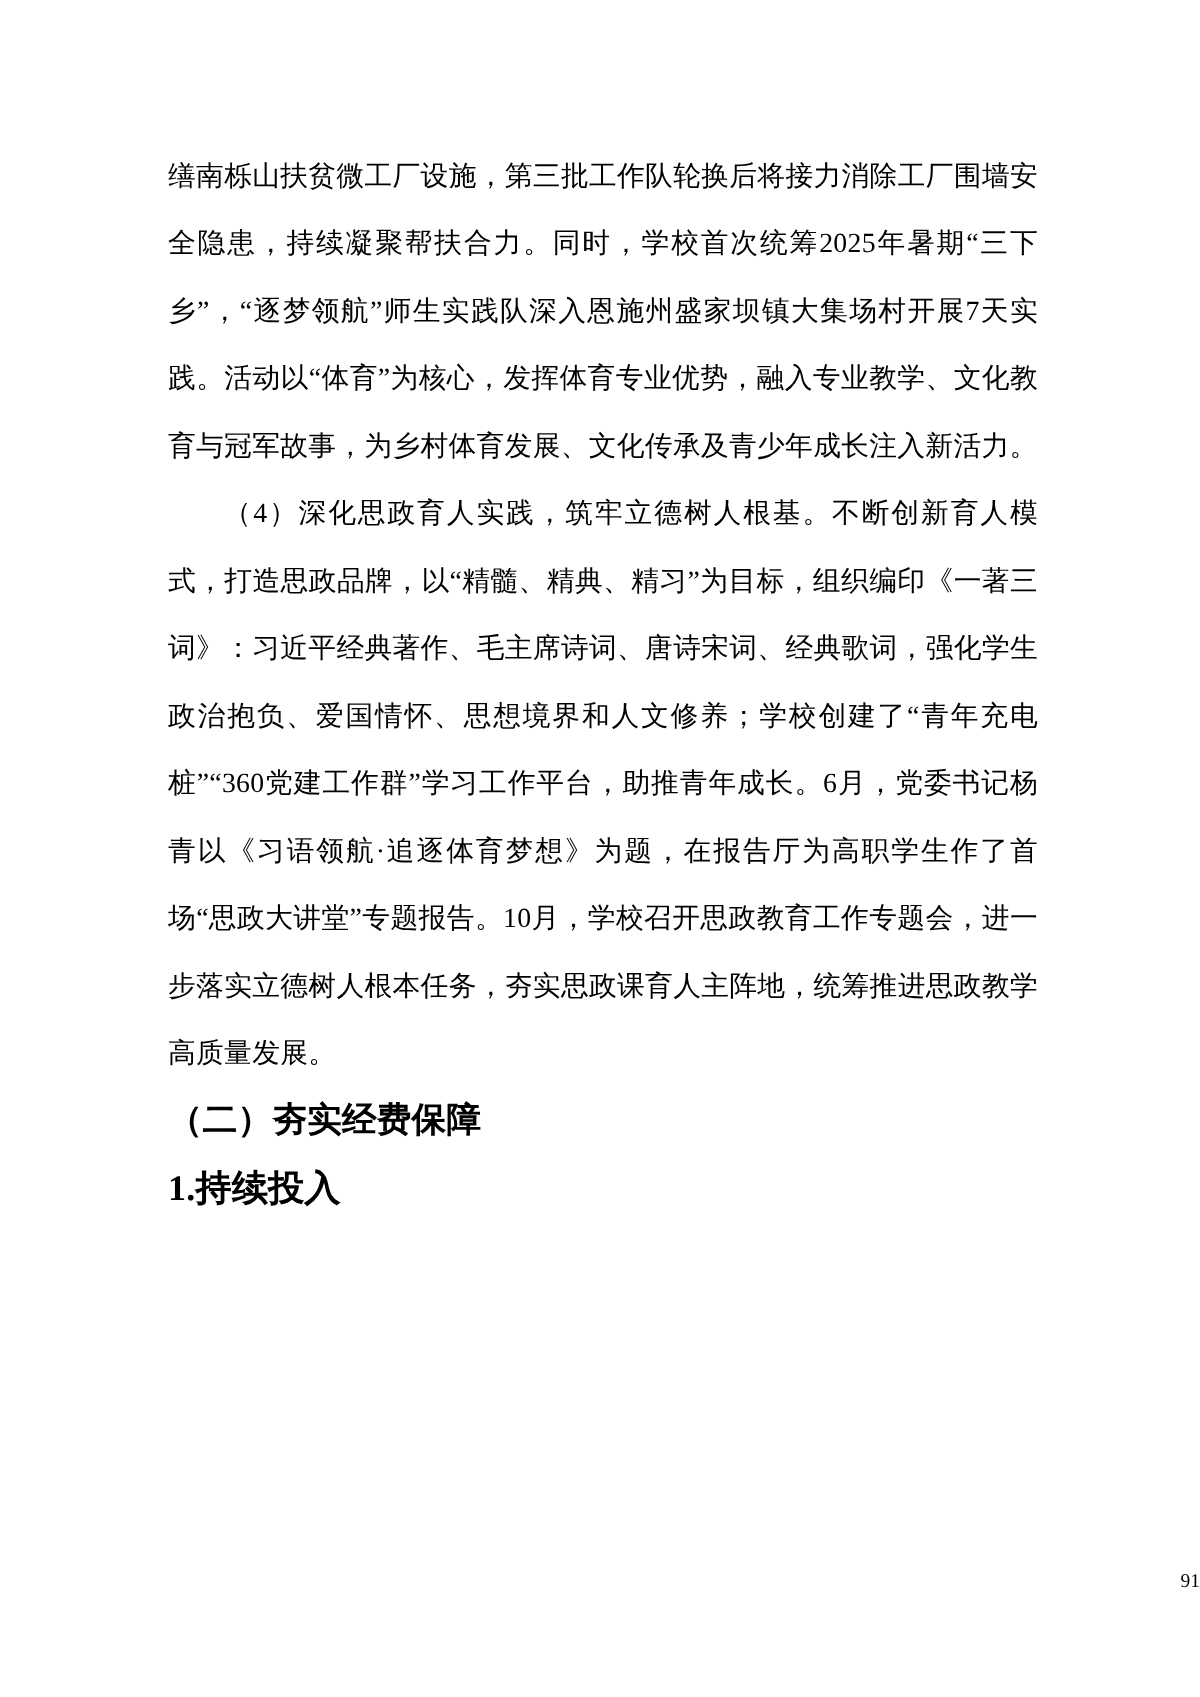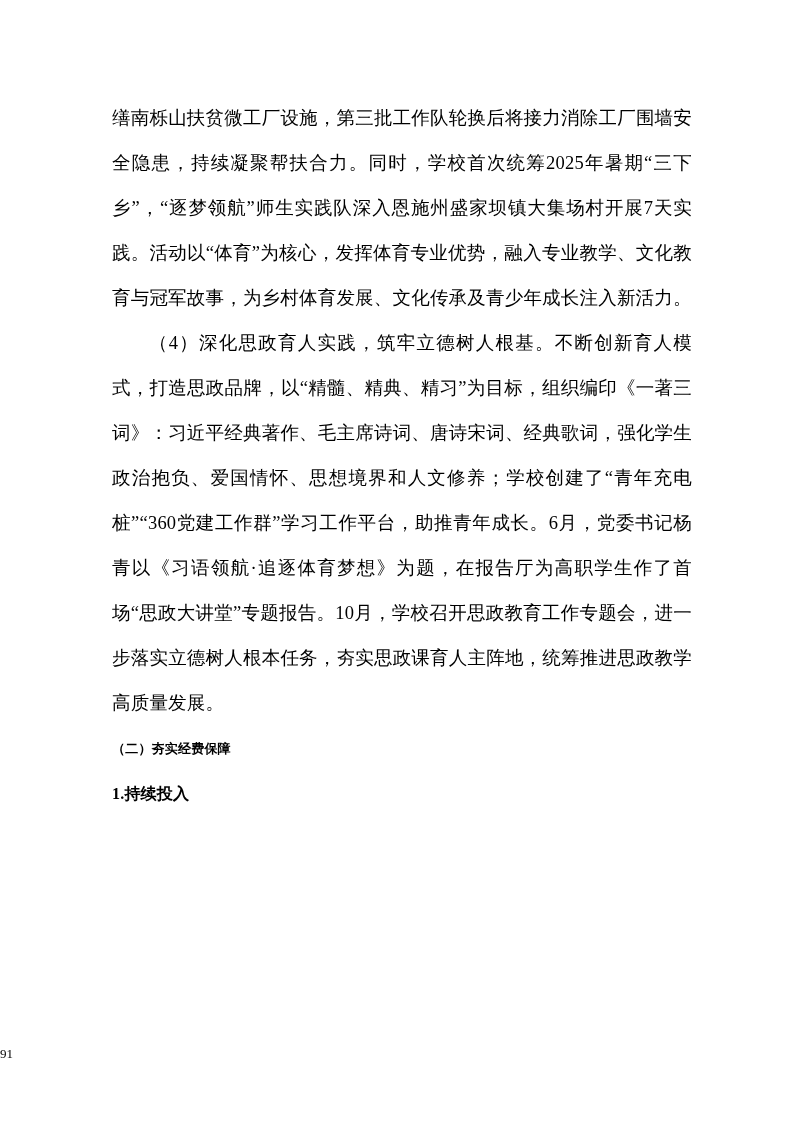--- a/index.html
+++ b/index.html
@@ -39,10 +39,11 @@
   }
   h3.heading {
     margin: 0;
-    font-size: 13px;
+    font-size: 23px;
     line-height: 45px;
     font-weight: bold;
     letter-spacing: 0.2px;
+    font-family: Liberation Mono, monospace;
   }
   h4.subheading {
     margin: 0;

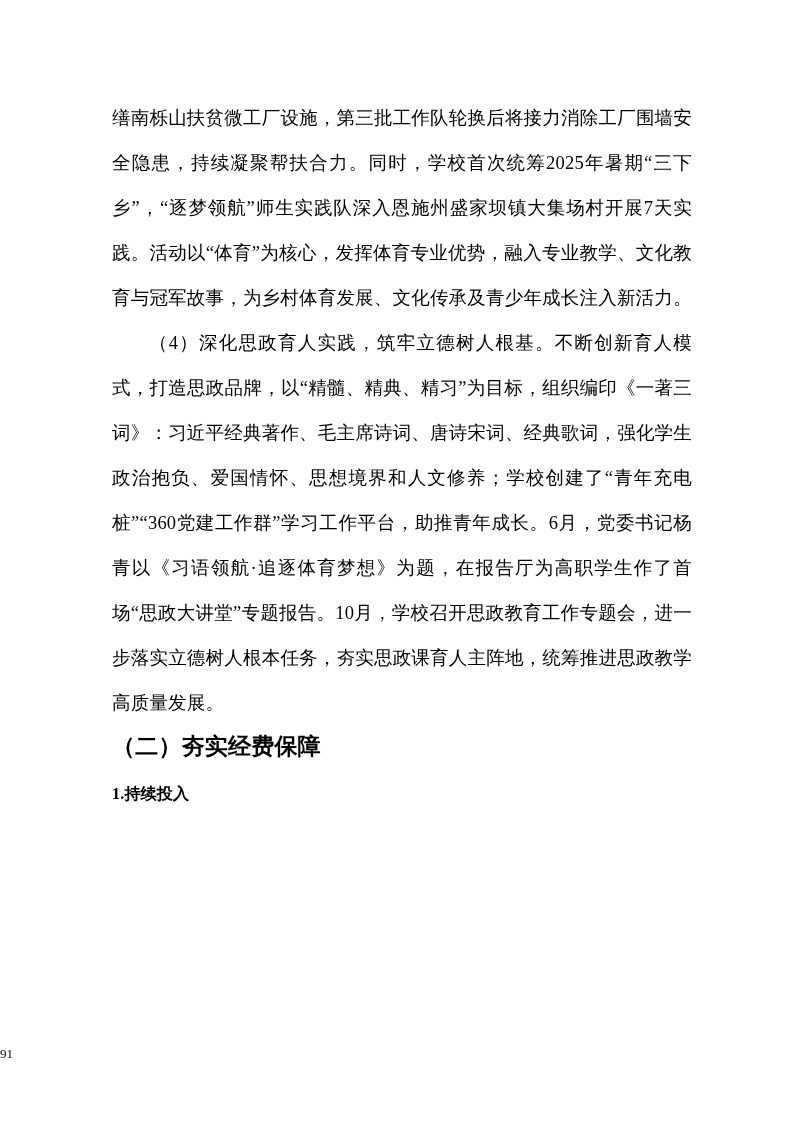--- a/index.html
+++ b/index.html
@@ -47,7 +47,7 @@
   }
   h4.subheading {
     margin: 0;
-    font-size: 16px;
+    font-size: 24px;
     line-height: 45px;
     font-weight: bold;
     letter-spacing: 0.2px;

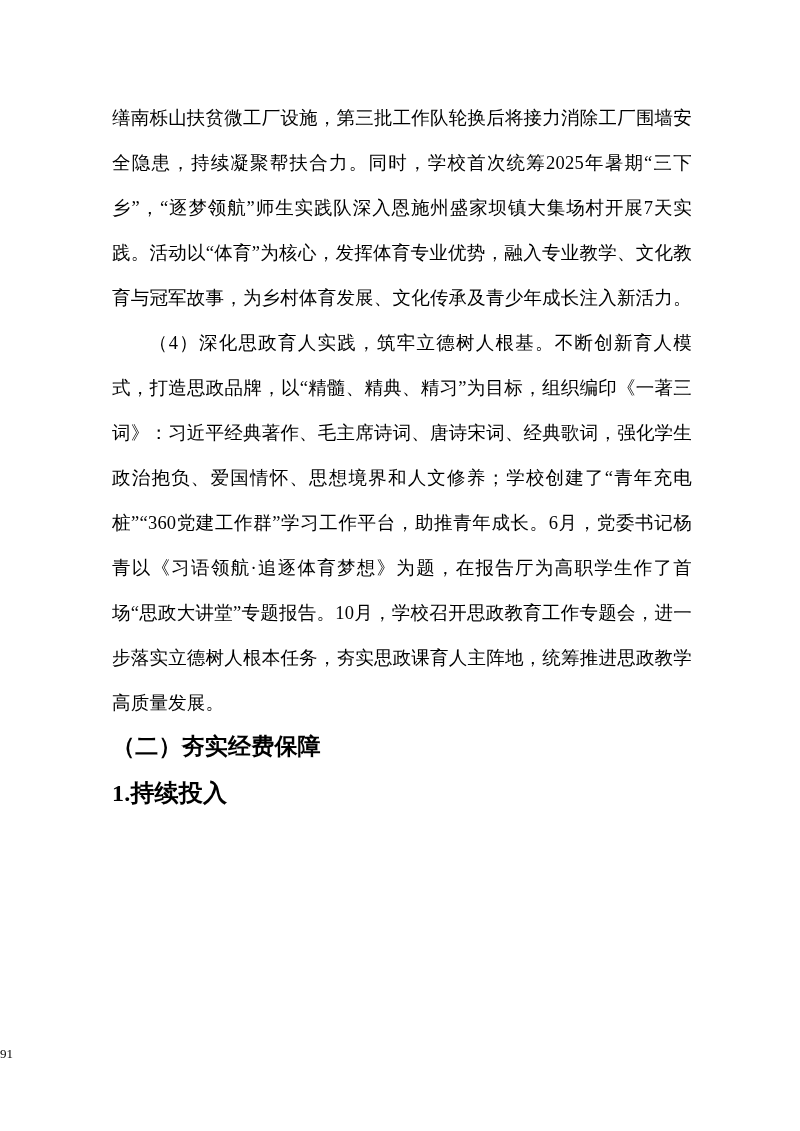--- a/index.html
+++ b/index.html
@@ -57,7 +57,7 @@
     left: 0;
     right: 0;
     top: 1046px;
-    text-align: left;
+    text-align: right;
     font-size: 13px;
     font-family: "Liberation Serif", "DejaVu Serif", serif;
     color: #000000;

